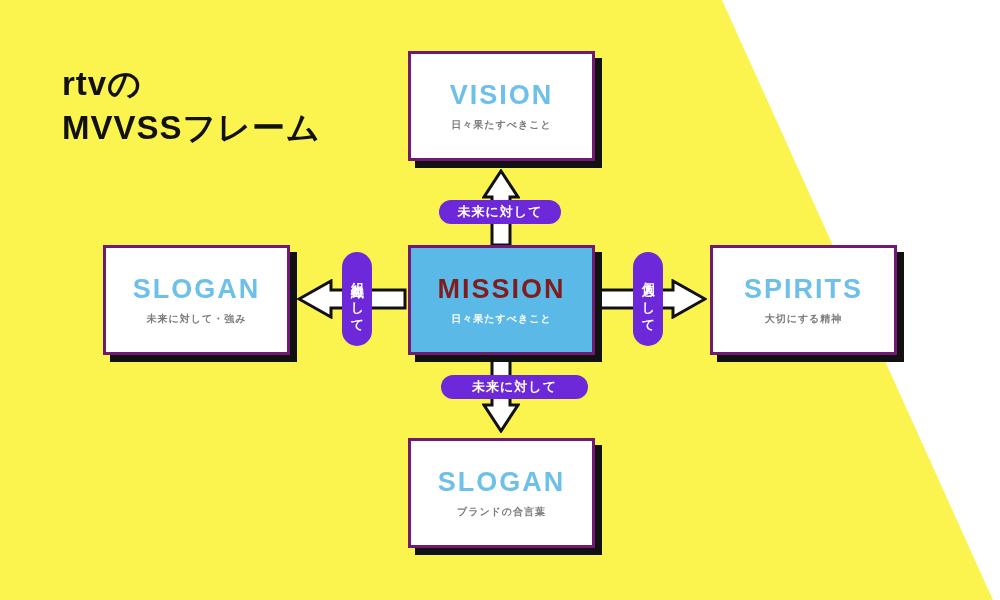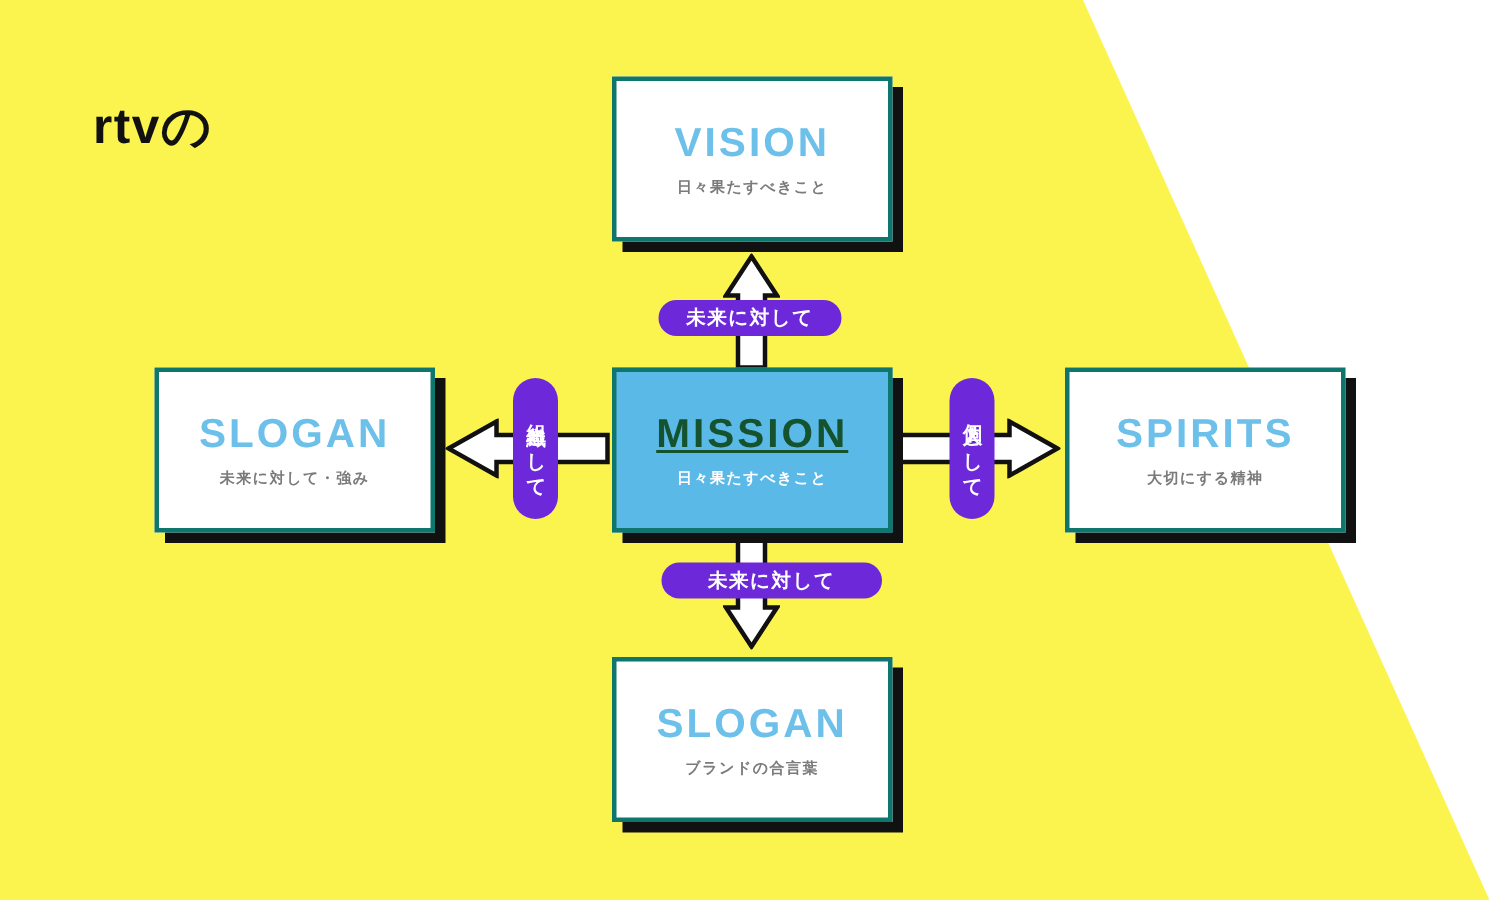--- a/index.html
+++ b/index.html
@@ -20,7 +20,7 @@
   }
   .box {
     position:absolute; width:187px; height:110px;
-    background:#fff; border:3px solid #0f766e;
+    background:#fff; border:3px solid #701a75;
     box-shadow:7px 7px 0 #111;
     display:flex; flex-direction:column; align-items:center; justify-content:center;
     gap:7px; z-index:3;

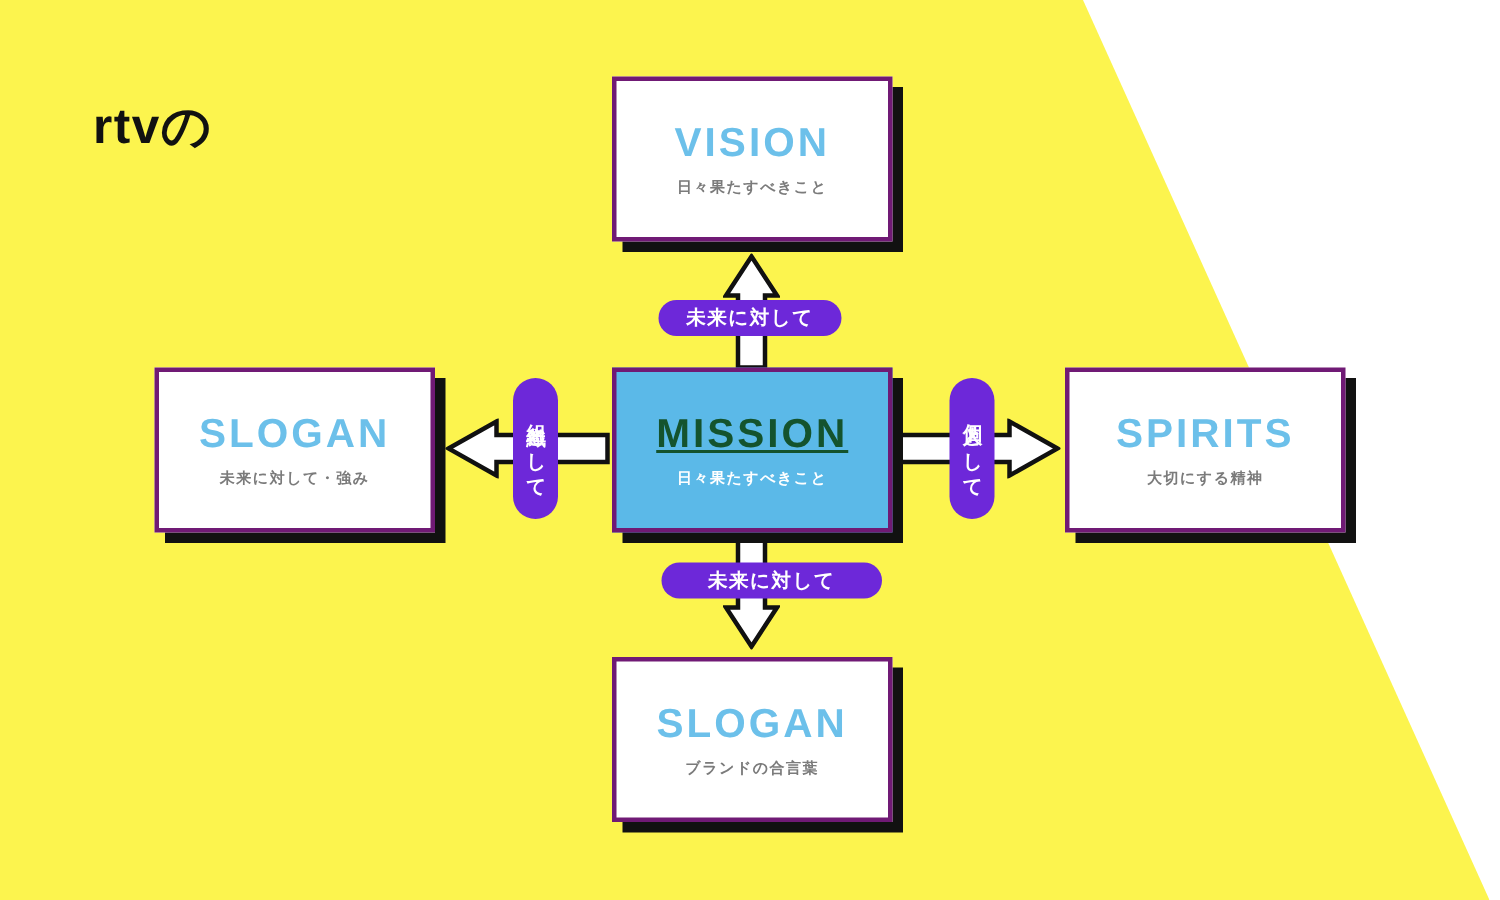--- a/index.html
+++ b/index.html
@@ -73,6 +73,7 @@
 
   <div class="title">
     <div>rtvの</div>
+    <div>MVVSSフレーム</div>
   </div>
 
   <svg class="arrow arrow-up" width="38" height="78" viewBox="0 0 38 78">

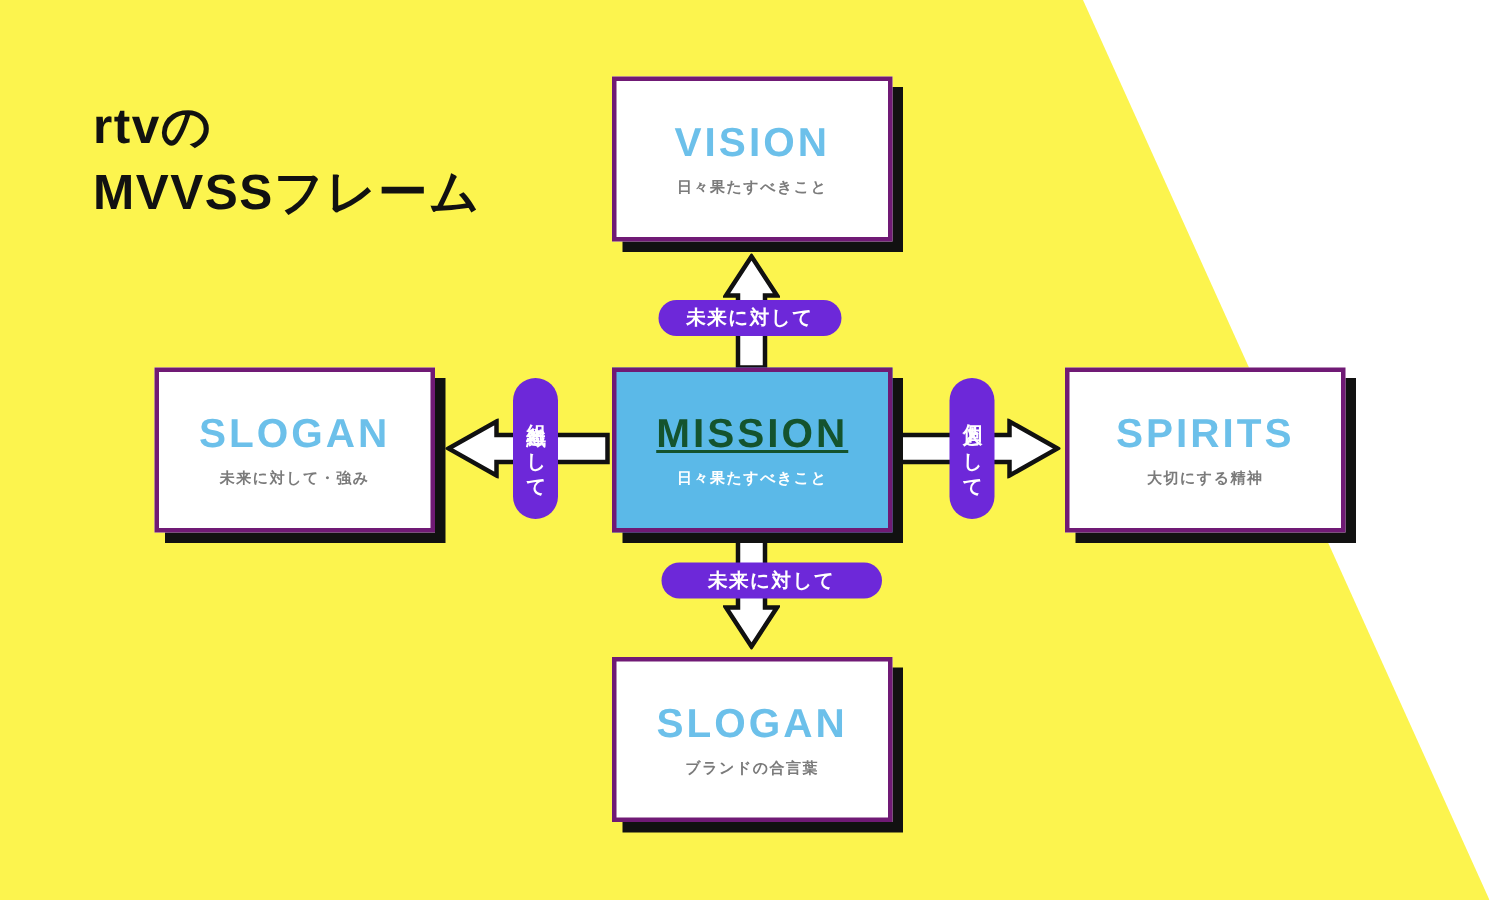--- a/index.html
+++ b/index.html
@@ -32,7 +32,7 @@
     font-size:10px; color:#7b7b7b; font-weight:600; letter-spacing:1px;
   }
   .box.mission { background:#5BB9E8; }
-  .box.mission .heading { color:#14532d;text-decoration:underline; }
+  .box.mission .heading { color:#7f1d1d; }
   .box.mission .desc { color:#ffffff; }
 
   .pos-vision  { left:408px; top:51px;  }

